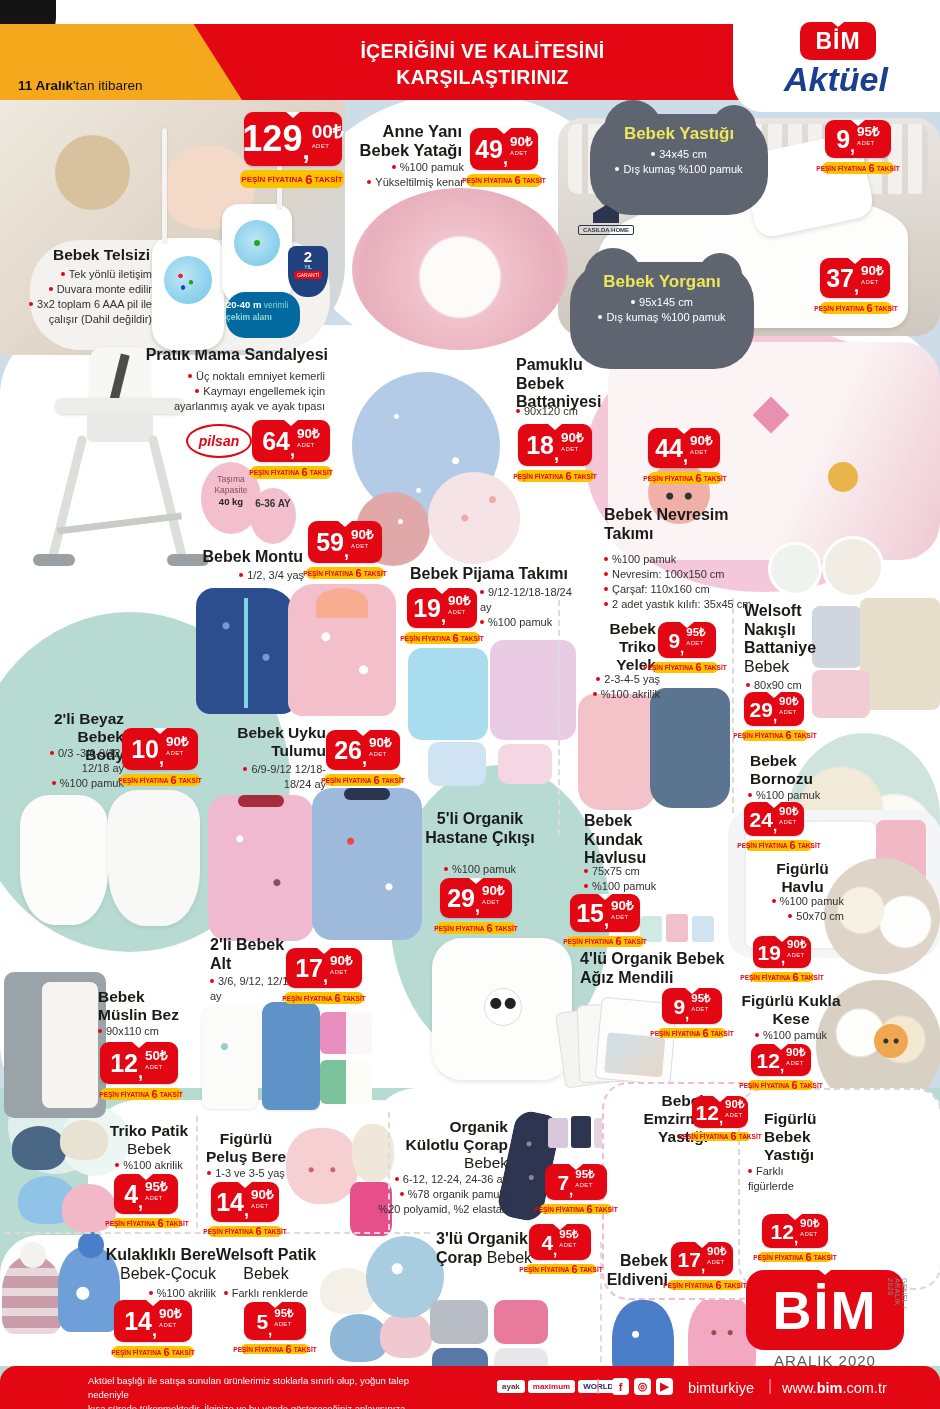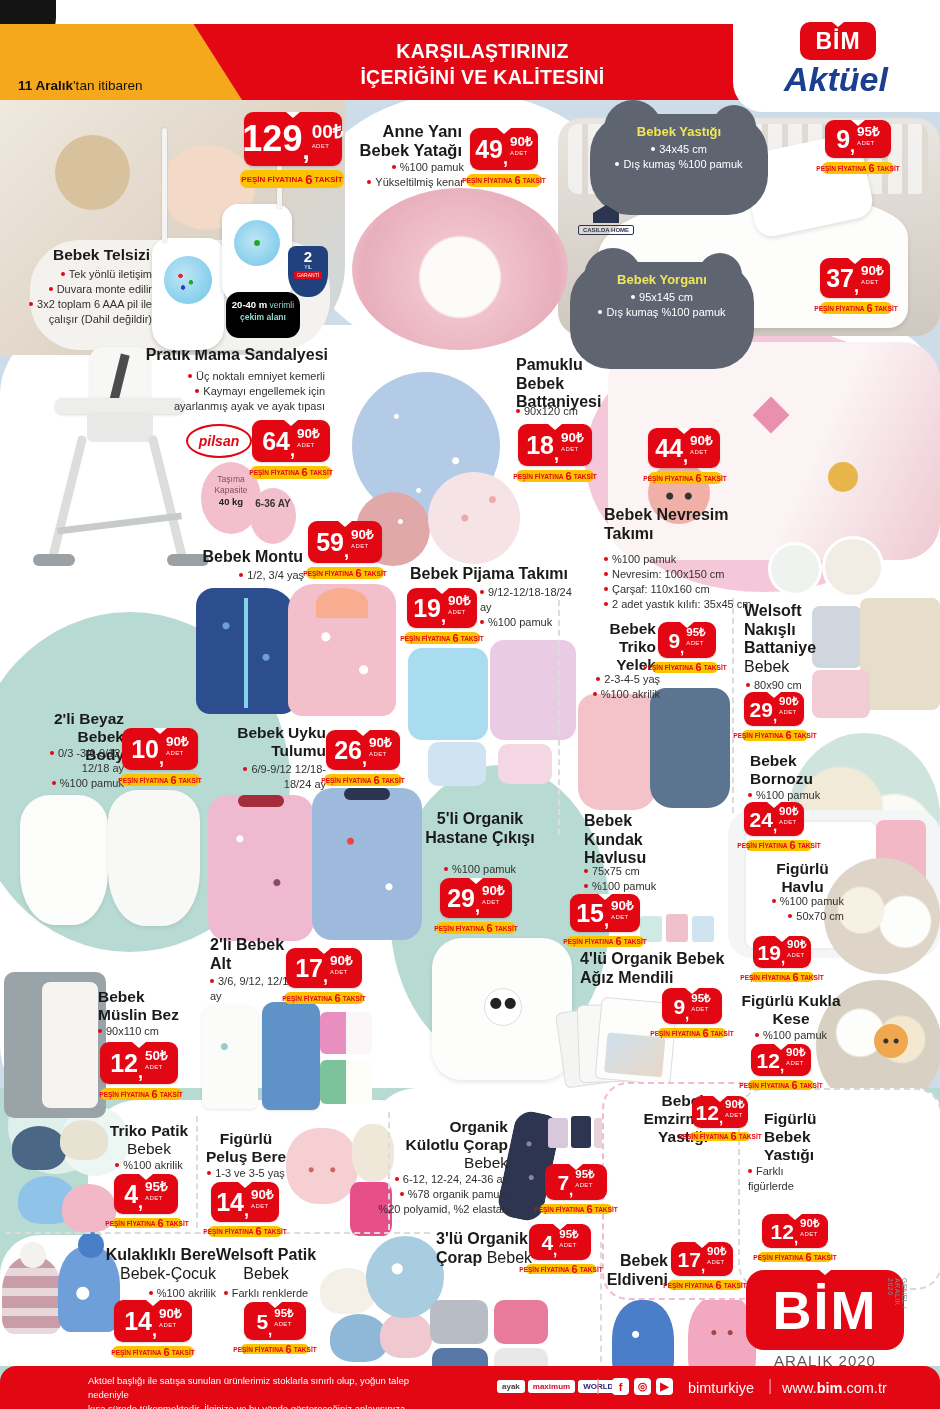--- a/index.html
+++ b/index.html
@@ -230,8 +230,8 @@
   <div class="cuma-tab"></div>
   <div class="cuma-sub"><b>11 Aralık</b><span>'tan itibaren</span></div>
   <div class="slogan">
+    <div>İÇERİĞİNİ VE KALİTESİNİ</div>
     <div>KARŞILAŞTIRINIZ</div>
-    <div>İÇERİĞİNİ VE KALİTESİNİ</div>
   </div>
   <div class="wbox"></div>
   <div class="bimlogo" style="left:800px;top:22px;width:76px;height:38px;border-radius:10px;font-size:23px;letter-spacing:1px">

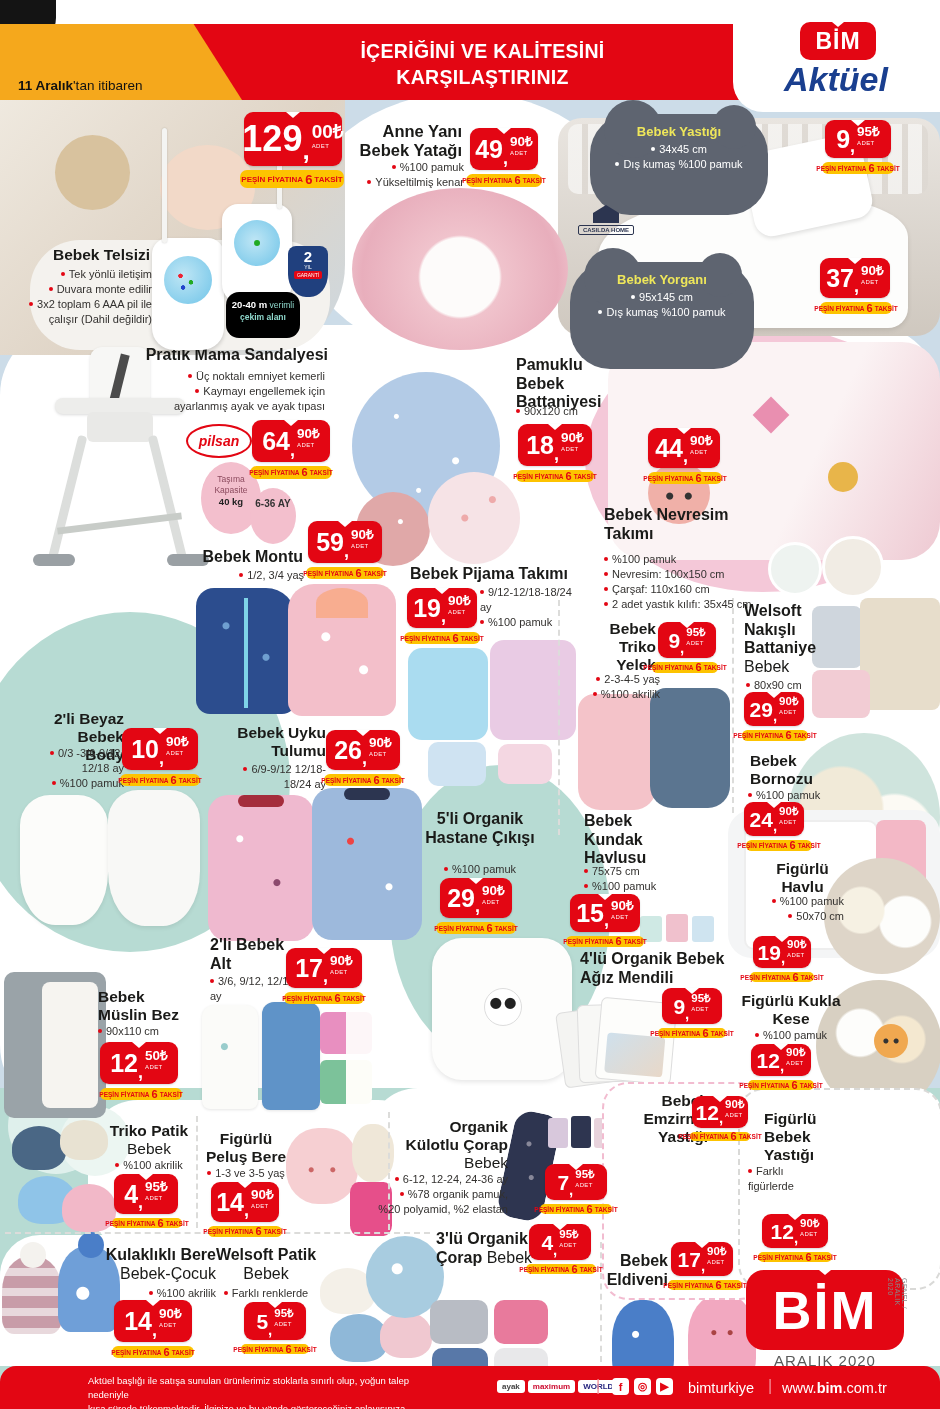--- a/index.html
+++ b/index.html
@@ -35,7 +35,7 @@
   .gcloud{position:absolute;background:#5e6470;border-radius:40px;text-align:center;padding-top:11px;z-index:5}
   .gcloud::before,.gcloud::after{content:"";position:absolute;background:#5e6470;border-radius:50%;width:58px;height:58px;top:-14px;left:14px;z-index:-1}
   .gcloud::after{left:auto;right:12px;top:-9px;width:44px;height:44px}
-  .gc-t{color:#efe75a;font-weight:700;font-size:13px;line-height:1.1}
+  .gc-t{color:#efe75a;font-weight:700;font-size:17px;line-height:1.1}
   .gcloud .bl{position:static;color:#fff;margin-top:3px;font-size:11px}
   .gcloud .bl li::before{background:#fff}
   

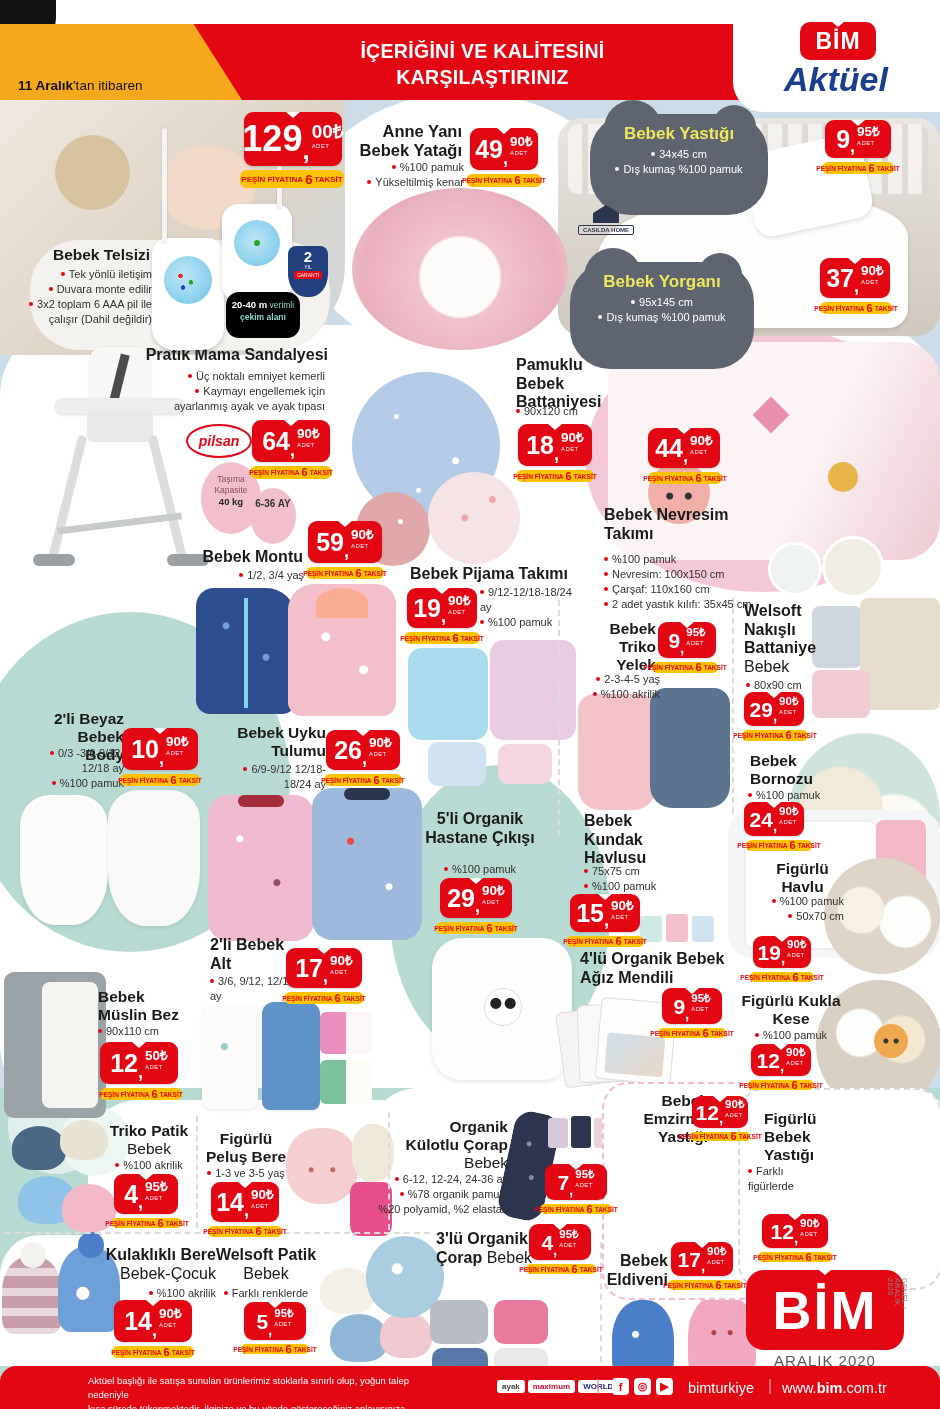--- a/index.html
+++ b/index.html
@@ -266,7 +266,7 @@
     <span style="font-size:5px">YIL</span>
     <span style="font-size:5px;background:#e30613;padding:1px 3px;border-radius:2px;margin-top:1px">GARANTİ</span>
   </div>
-  <div style="position:absolute;left:226px;top:292px;width:74px;height:40px;background:#000000;border-radius:13px;z-index:6;color:#8fd8cc;font-size:8.5px;text-align:center;padding-top:6px;line-height:1.4">
+  <div style="position:absolute;left:226px;top:292px;width:74px;height:40px;background:#0369a1;border-radius:19px;z-index:6;color:#8fd8cc;font-size:8.5px;text-align:left;padding-top:6px;line-height:1.4">
     <b style="color:#fff;font-size:9.5px">20-40 m</b> <span>verimli</span><br><b>çekim alanı</b>
   </div>
 

